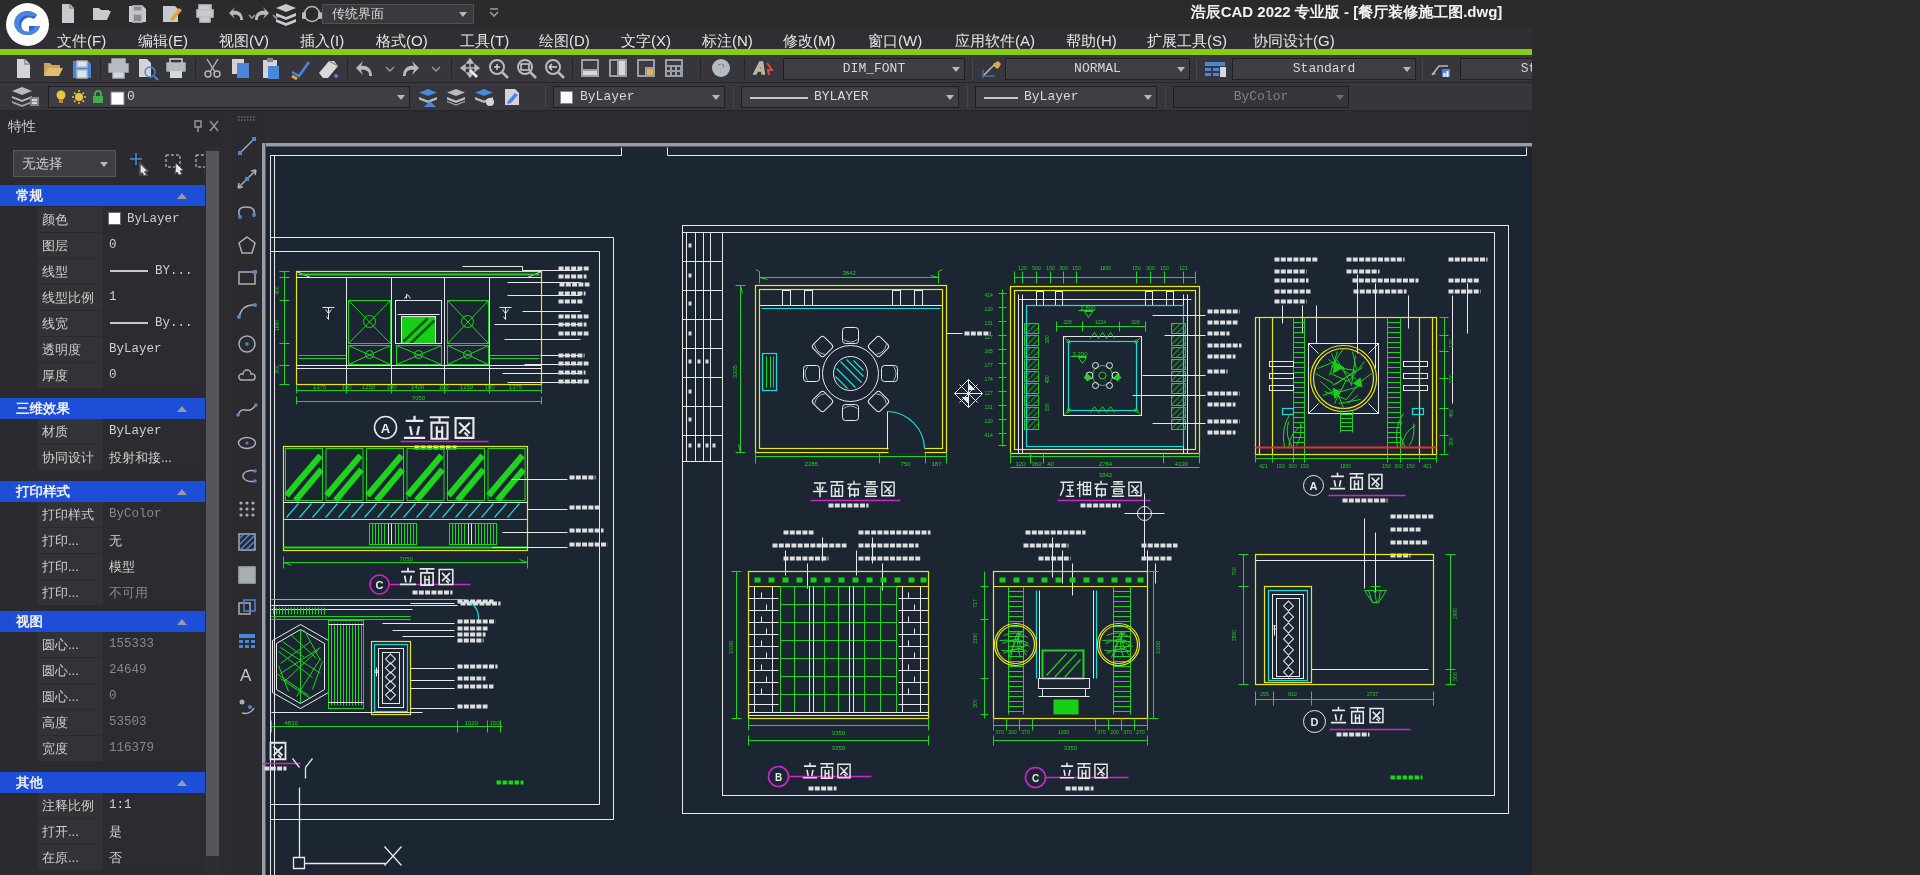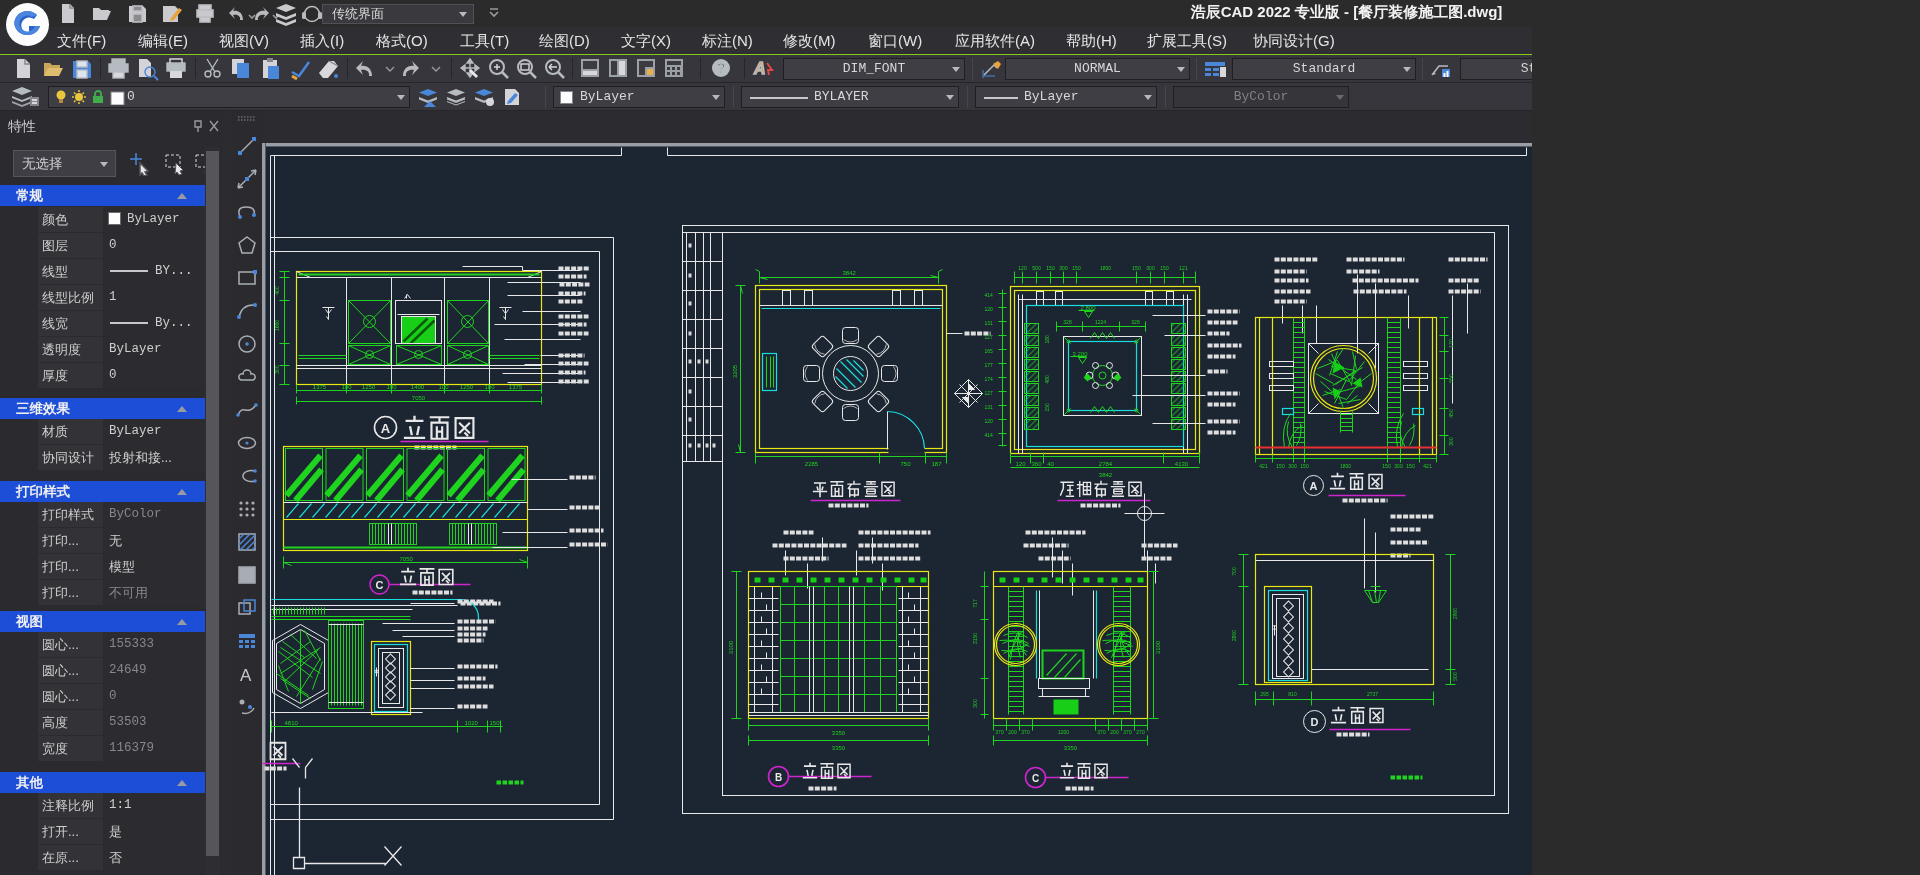--- a/index.html
+++ b/index.html
@@ -5,7 +5,7 @@
 #app{position:relative;width:1532px;height:875px;overflow:hidden;background:#2c2c30}
 .abs{position:absolute}
 #titlebar{left:0;top:0;width:1920px;height:27px;background:#2b2b2b}
-#menubar{left:0;top:27px;width:1920px;height:28px;background:#2f2f33;border-bottom:1px solid #84cc16}
+#menubar{left:0;top:27px;width:1920px;height:28px;background:#2f2f33;border-bottom:6px solid #84cc16}
 .menu{color:#e4e4e4;font-size:15px;line-height:28px;position:absolute;top:0;white-space:nowrap}
 #tb1{left:0;top:55px;width:1920px;height:28px;background:#36363c;border-bottom:1px solid #26262a}
 #tb2{left:0;top:83px;width:1920px;height:28px;background:#36363c;border-bottom:1px solid #26262a}

